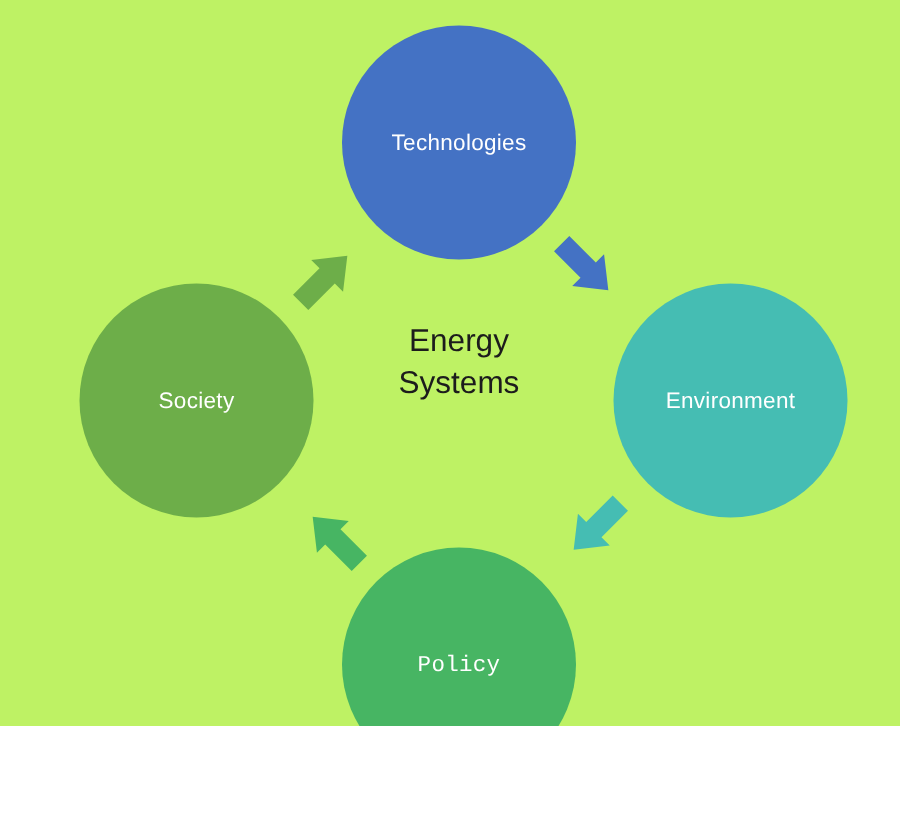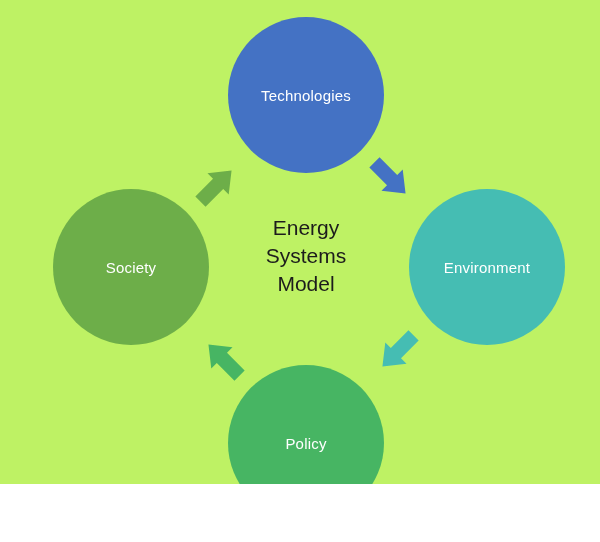--- a/index.html
+++ b/index.html
@@ -83,7 +83,6 @@
   <div class="center-text">
     <span>Energy</span>
     <span>Systems</span>
-    <span>Model</span>
   </div>
 
   <svg class="arrow arrow-ne" viewBox="0 0 74 50" preserveAspectRatio="none">

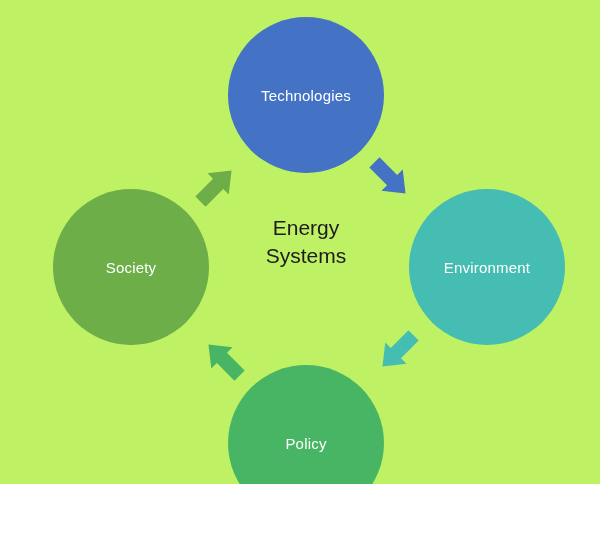--- a/index.html
+++ b/index.html
@@ -72,7 +72,7 @@
     <span class="node-label">Environment</span>
   </div>
 
-  <div class="circle node-policy" style="background-color: rgb(71, 181, 99);">
+  <div class="circle node-policy" style="background-color: rgb(71, 181, 99); font-family: Liberation Mono, monospace;">
     <span class="node-label">Policy</span>
   </div>
 

